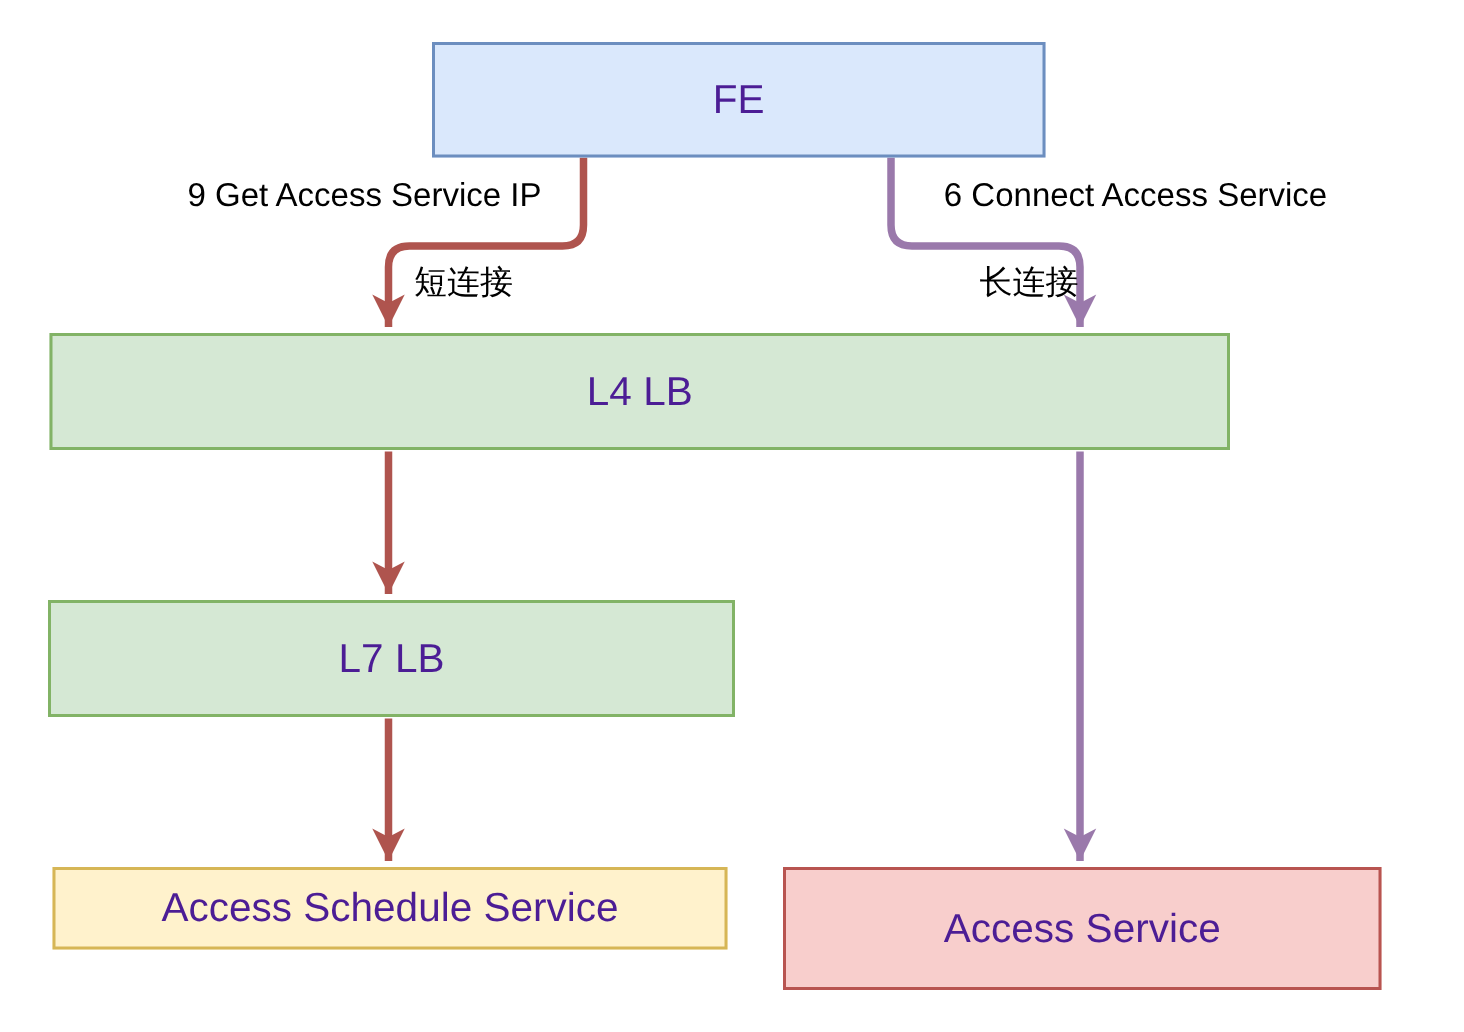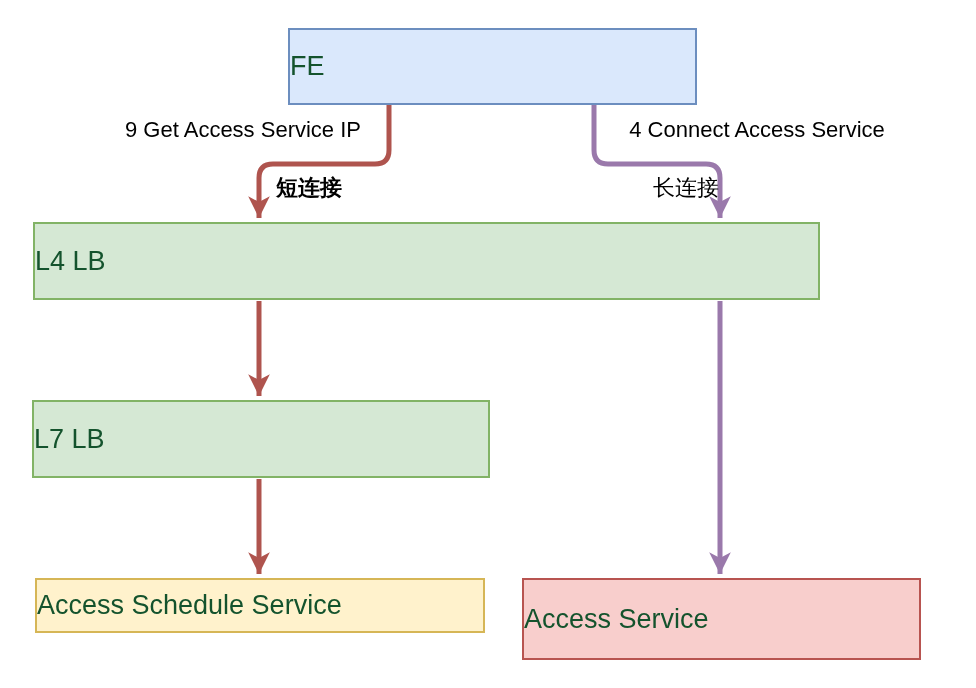--- a/index.html
+++ b/index.html
@@ -28,9 +28,9 @@
     border: 2px solid;
     display: flex;
     align-items: center;
-    justify-content: flex-start;
+    justify-content: center;
     font-size: 27px;
-    color: #14532d;
+    color: #4c1d95;
     white-space: nowrap;
   }
   .node-fe {

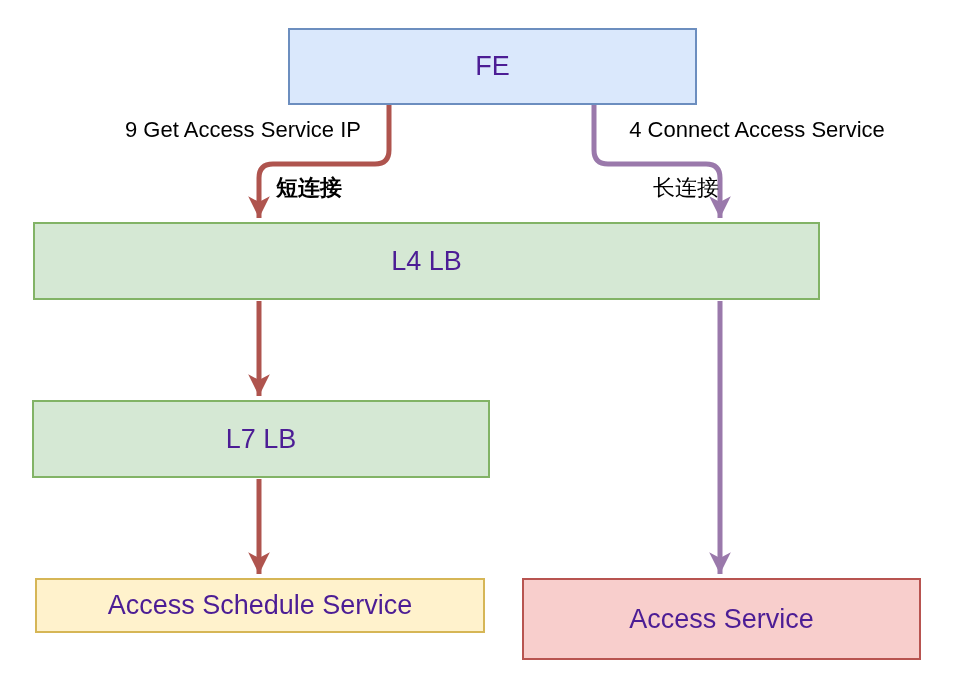--- a/index.html
+++ b/index.html
@@ -115,7 +115,7 @@
 
   <div class="edge-label edge-sublabel-1">短连接</div>
 
-  <div class="edge-label edge-label-2">4 Connect Access Service</div>
+  <div class="edge-label edge-label-2">6 Connect Access Service</div>
 
   <div class="edge-label edge-sublabel-2">长连接</div>
 

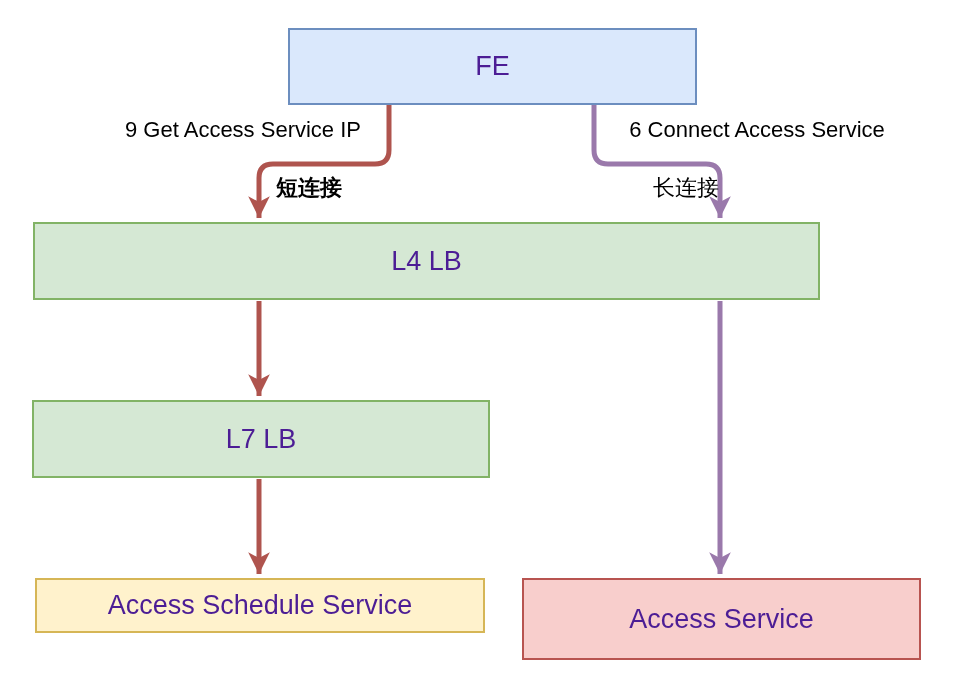--- a/index.html
+++ b/index.html
@@ -61,7 +61,7 @@
     white-space: nowrap;
   }
   .edge-label-1   { left: 243px; top: 130px; }
-  .edge-sublabel-1{ left: 309px; top: 188px; font-weight: bold; }
+  .edge-sublabel-1{ left: 309px; top: 188px; }
   .edge-label-2   { left: 757px; top: 130px; }
   .edge-sublabel-2{ left: 686px; top: 188px; }
 </style>

